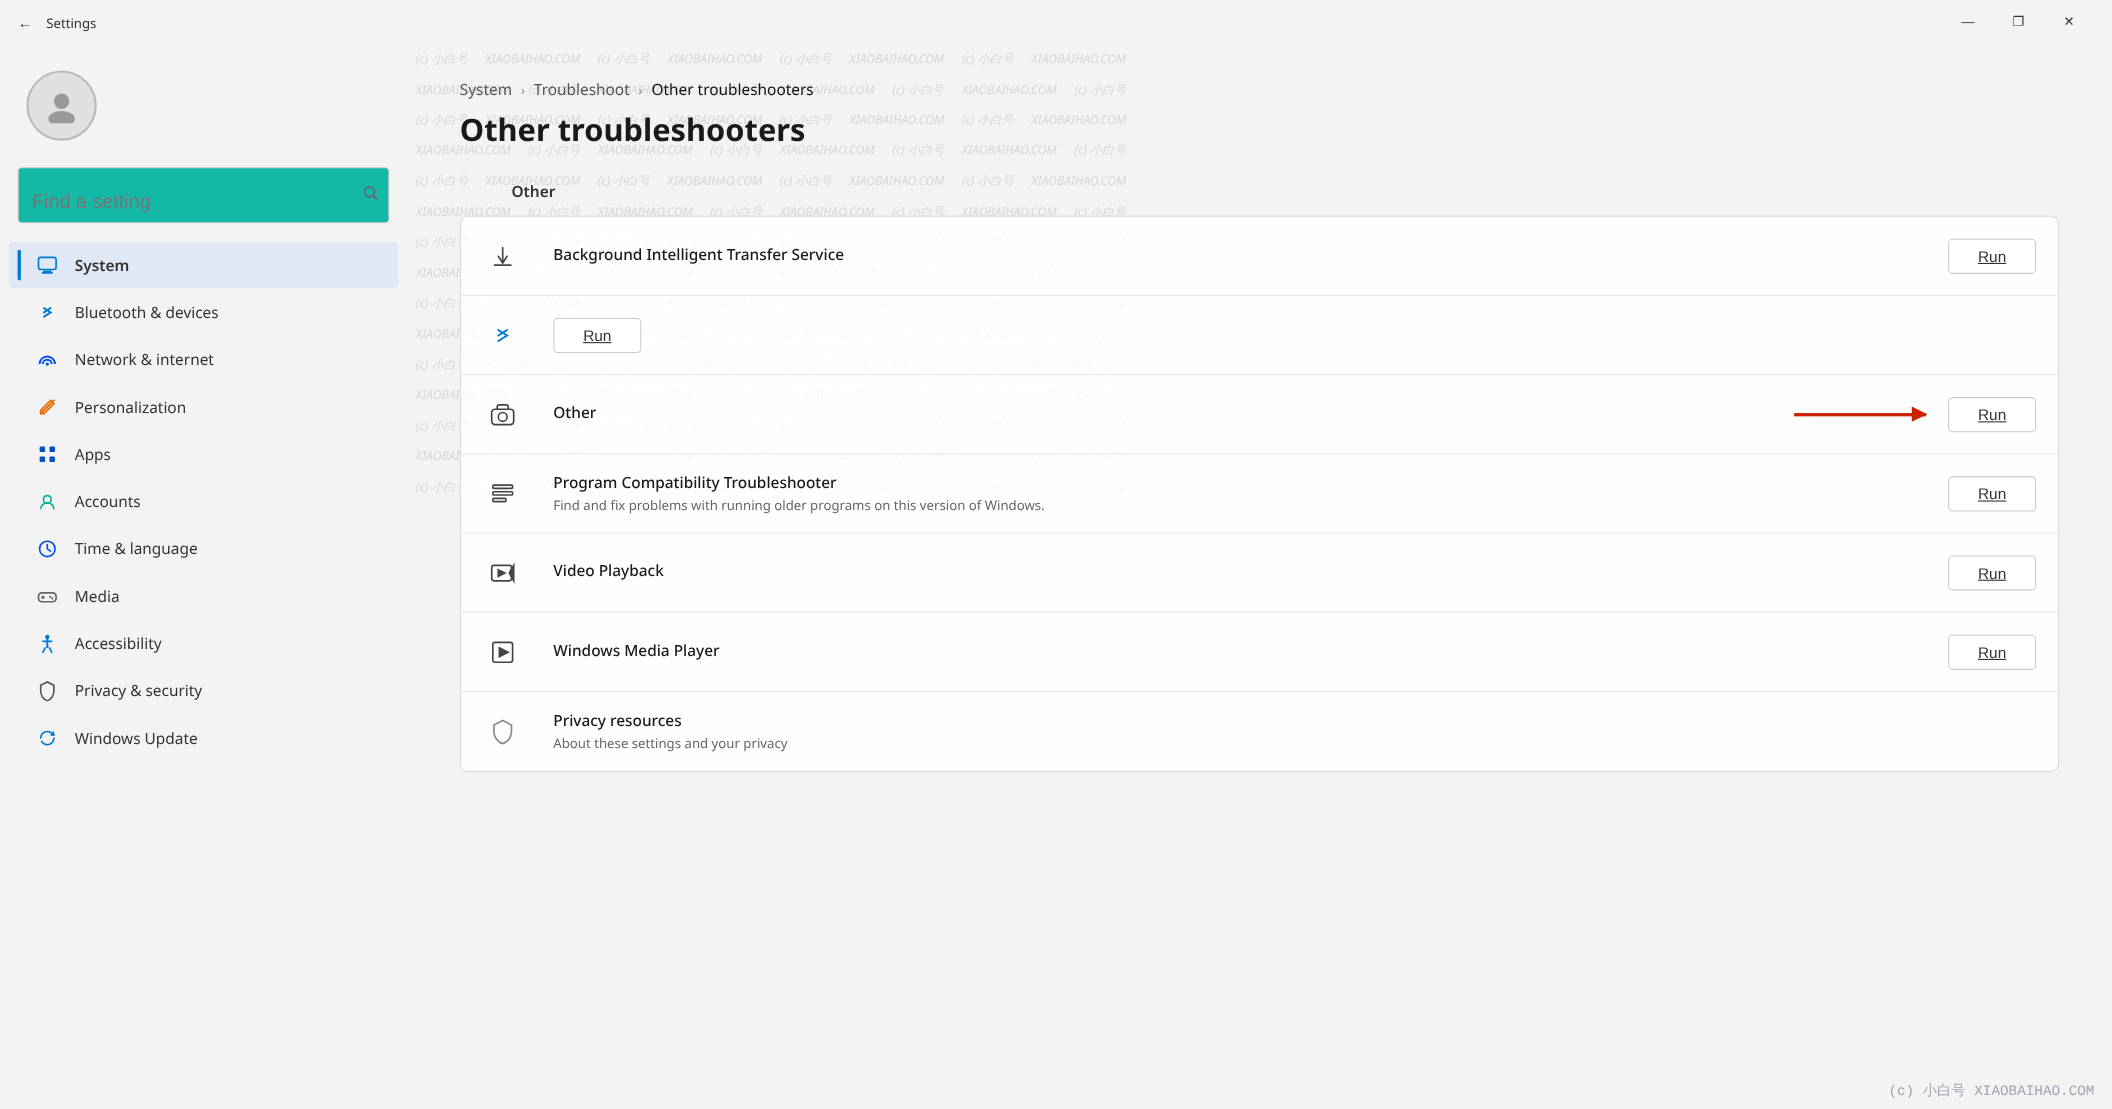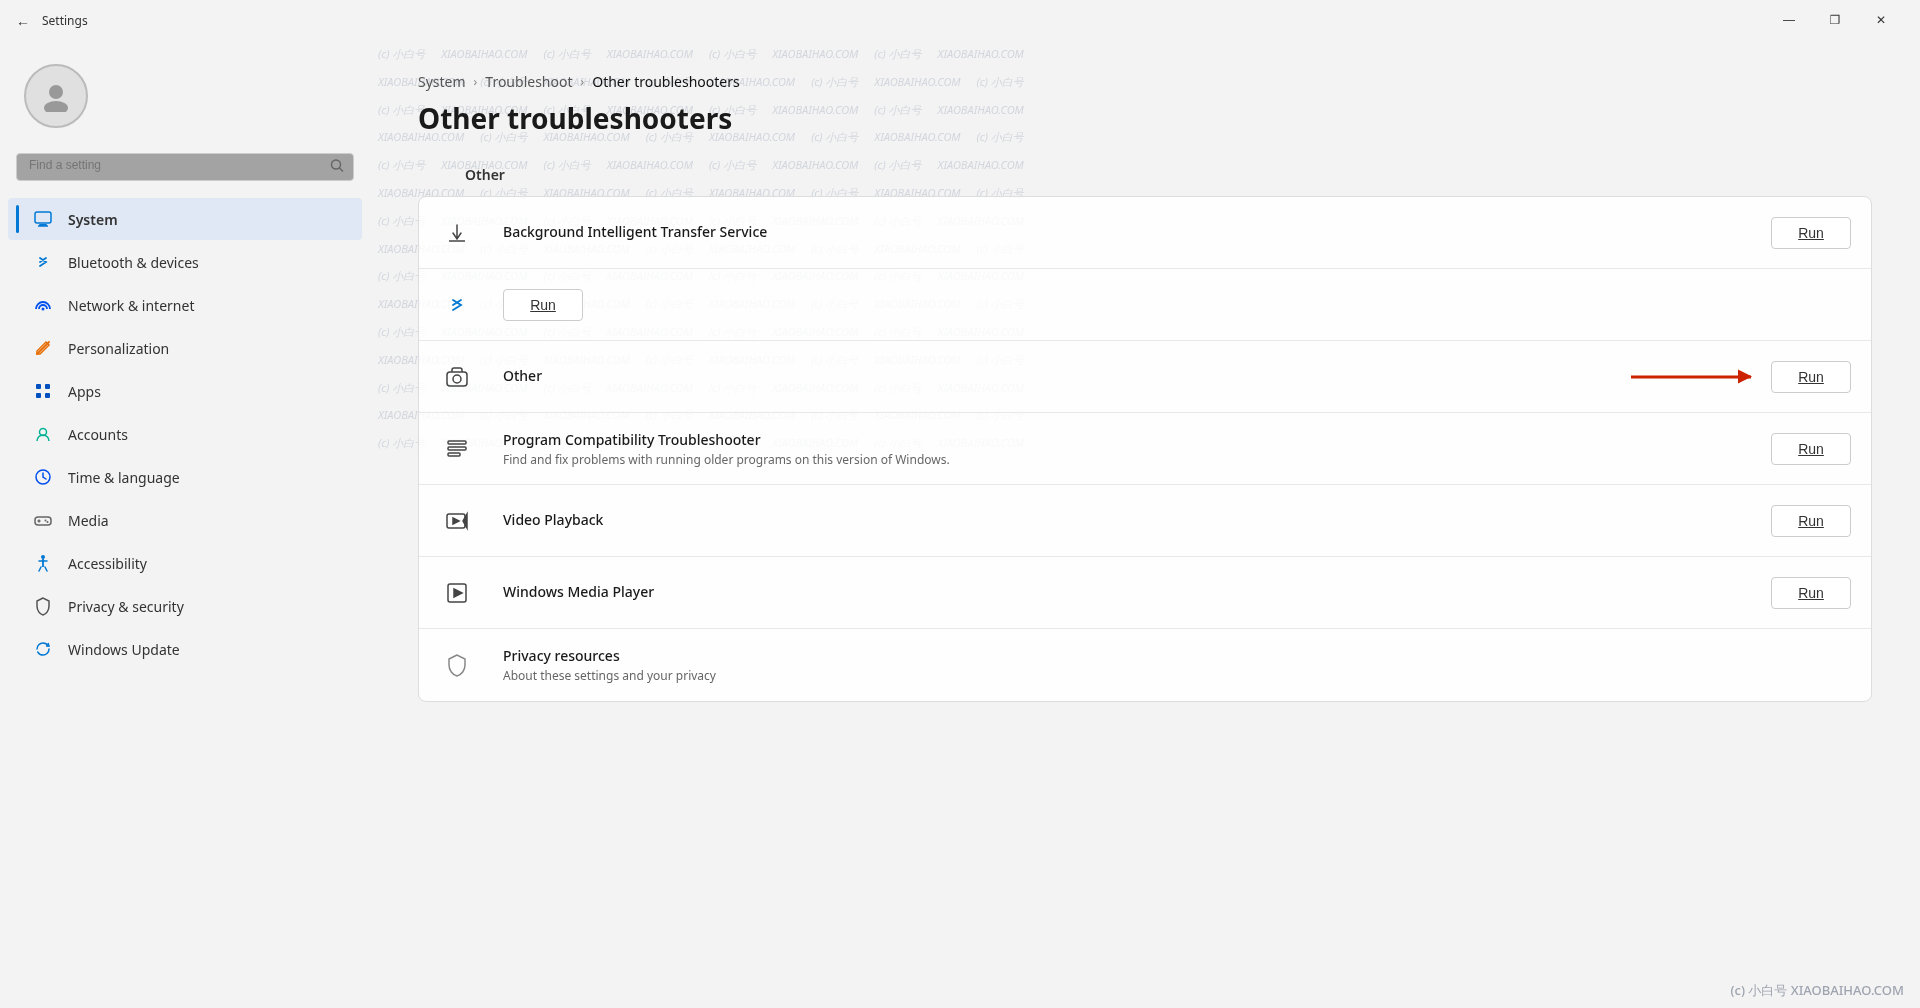--- a/index.html
+++ b/index.html
@@ -93,11 +93,11 @@
     }
     .search-box input {
       width: 100%;
-      padding: 4px 36px 8px 12px;
+      padding: 20px 36px 8px 12px;
       border: 1px solid #ccc;
       border-radius: 4px;
-      background: #a3a3a3;
-      font-size: 12px;
+      background: #14b8a6;
+      font-size: 18px;
       color: #333;
       outline: none;
     }

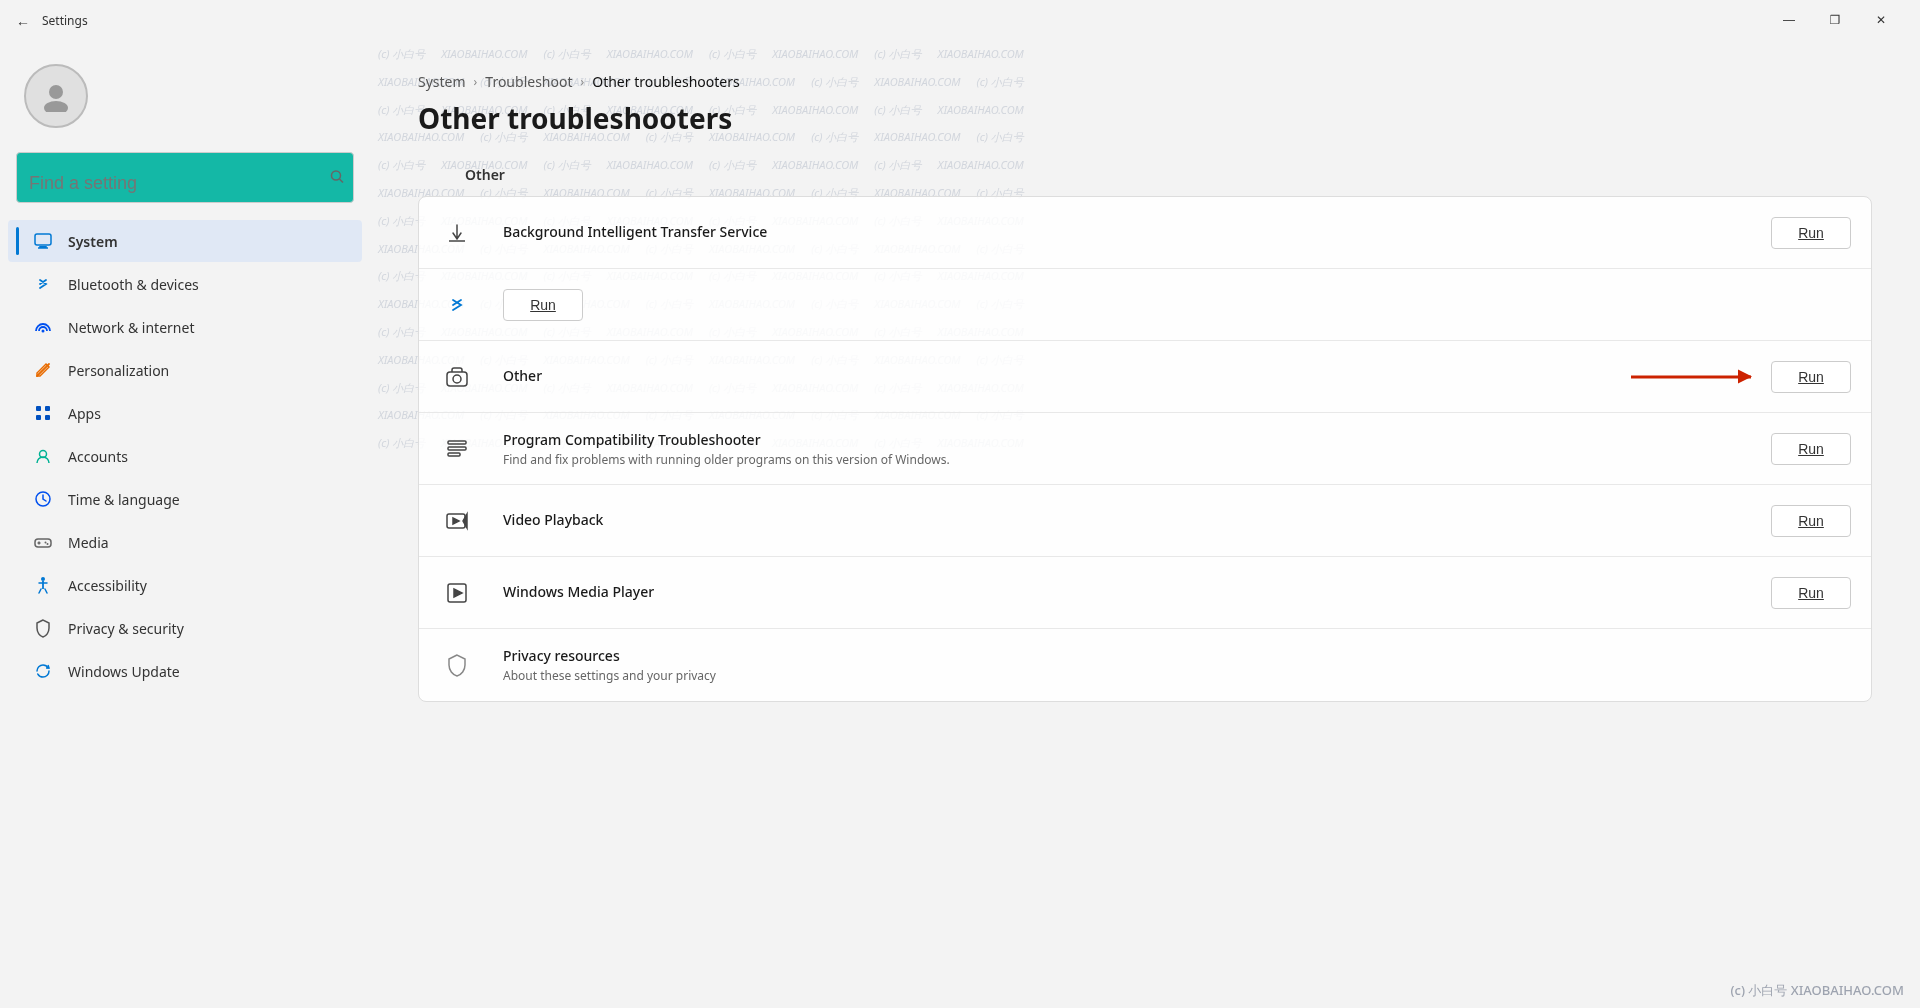--- a/index.html
+++ b/index.html
@@ -300,6 +300,7 @@
       font-size: 13px;
       color: rgba(100,110,130,0.6);
       font-weight: 500;
+      font-family: Liberation Mono, monospace;
     }
   </style>
 </head>

